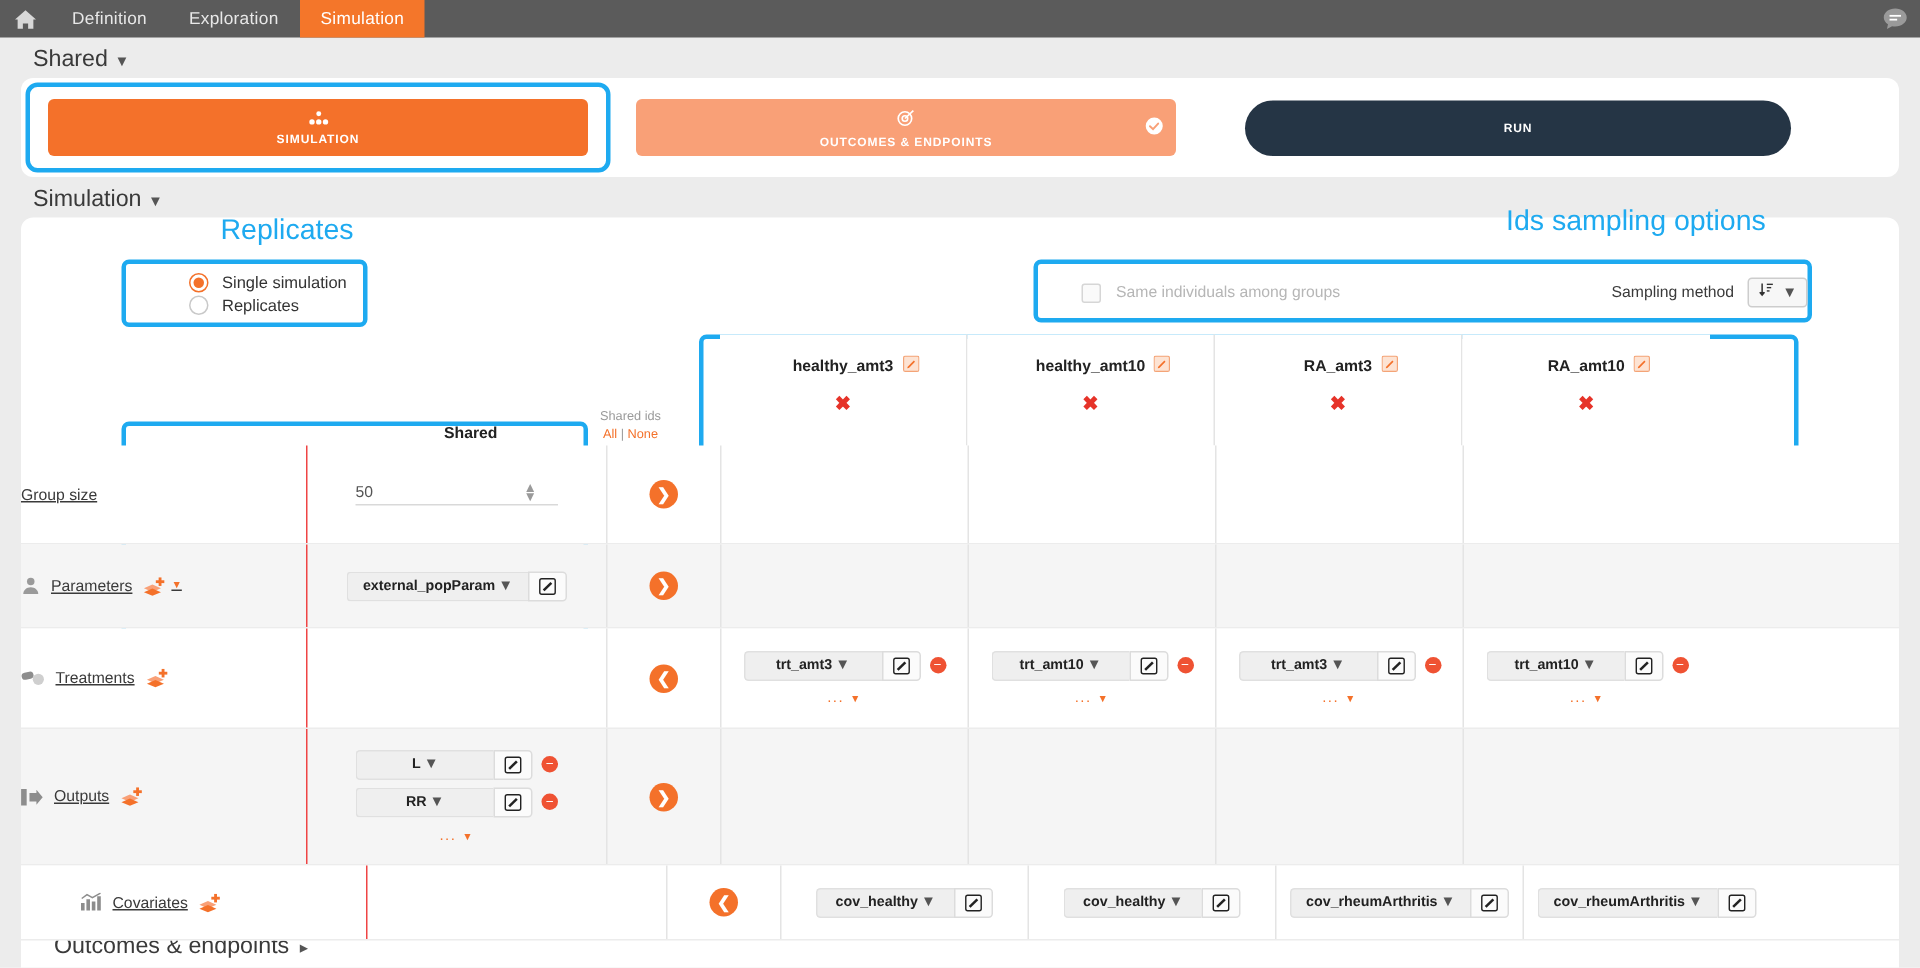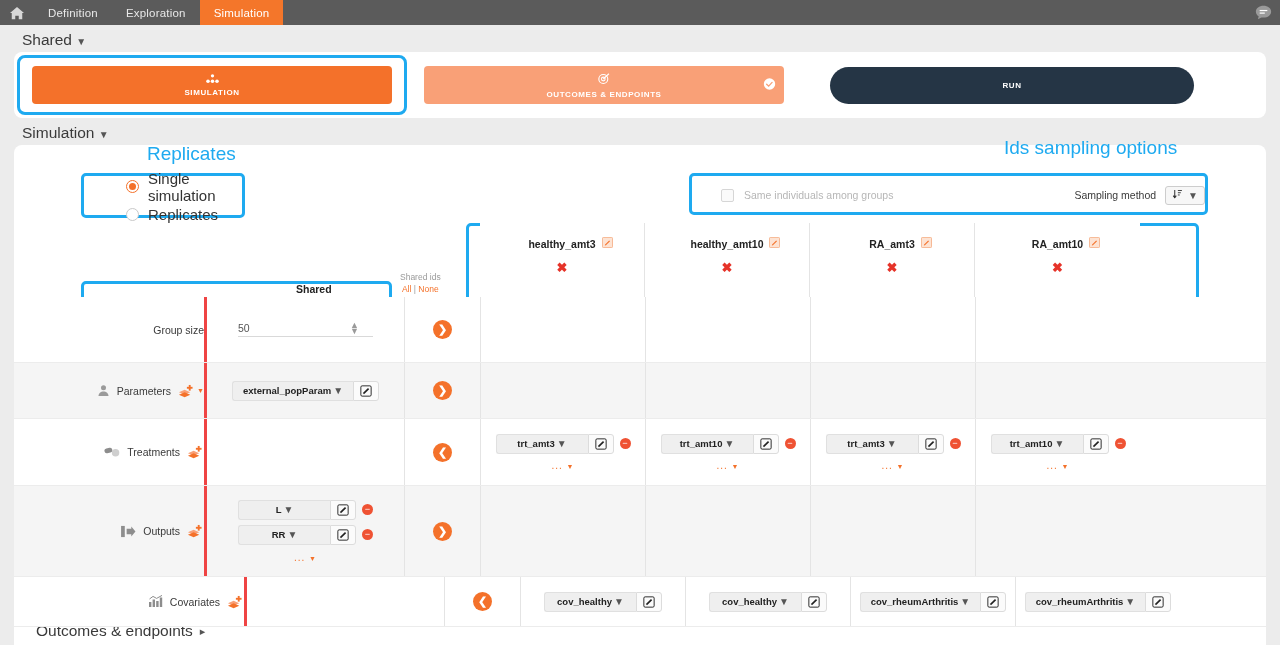--- a/index.html
+++ b/index.html
@@ -74,7 +74,7 @@
     display: flex; flex-direction: column; justify-content: center; gap: 2px;
     padding-left: 26px;
   }
-  .radio-row { display: flex; align-items: center; gap: 9px; font-size: 15px; color: #333; }
+  .radio-row { display: flex; align-items: center; gap: 9px; font-size: 11px; color: #333; }
   .radio {
     width: 13px; height: 13px; border-radius: 50%;
     border: 1.5px solid #c9c9c9; background: #fff;

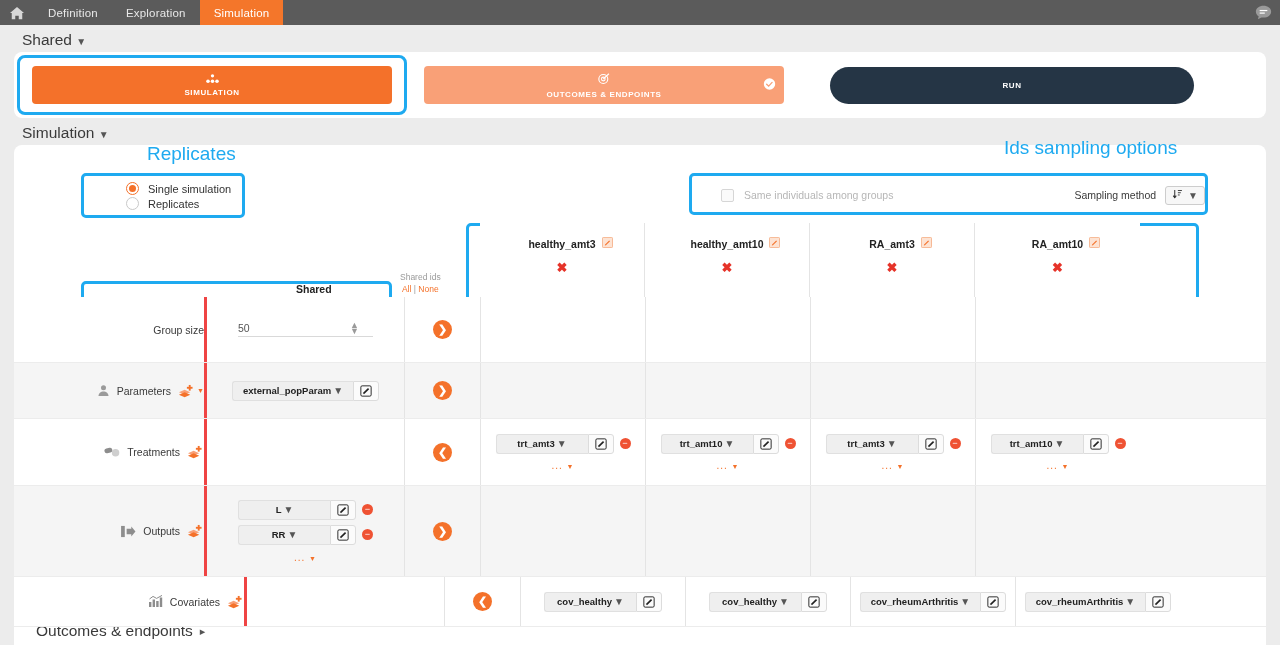--- a/index.html
+++ b/index.html
@@ -120,8 +120,8 @@
   .row { display: flex; border-bottom: 1px solid #ececec; background: #fff; }
   .row.alt { background: #f5f5f5; }
   .row-label {
-    width: 190px; flex: 0 0 190px; display: flex; align-items: center; justify-content: flex-end;
-    gap: 7px; font-size: 10.5px; color: #3a3a3a;
+    width: 190px; flex: 0 0 190px; display: flex; align-items: center; justify-content: flex-start;
+    gap: 7px; font-size: 10.5px; color: #3a3a3a; text-decoration: underline;
   }
   .row-shared {
     width: 200px; flex: 0 0 200px; border-left: 3px solid #ef4444;

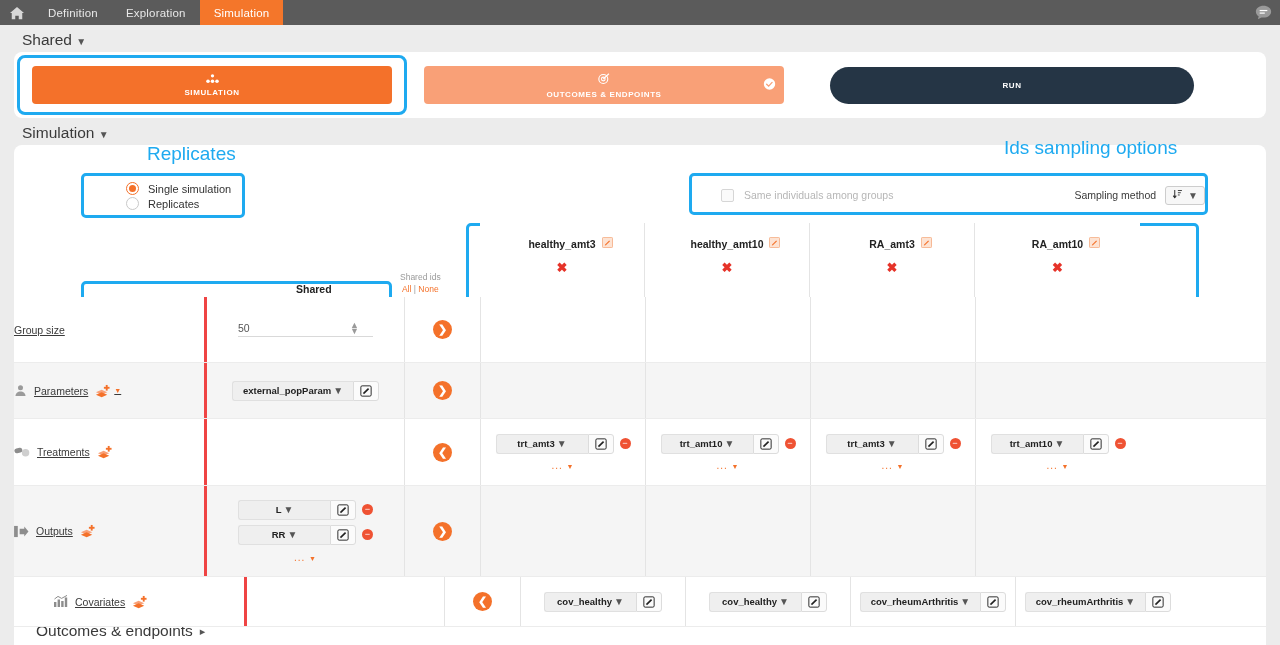--- a/index.html
+++ b/index.html
@@ -124,7 +124,7 @@
     gap: 7px; font-size: 10.5px; color: #3a3a3a; text-decoration: underline;
   }
   .row-shared {
-    width: 200px; flex: 0 0 200px; border-left: 3px solid #ef4444;
+    width: 200px; flex: 0 0 200px; border-left: 1px solid #ef4444;
     display: flex; flex-direction: column; align-items: center; justify-content: center; gap: 5px;
   }
   .row-arrow {

